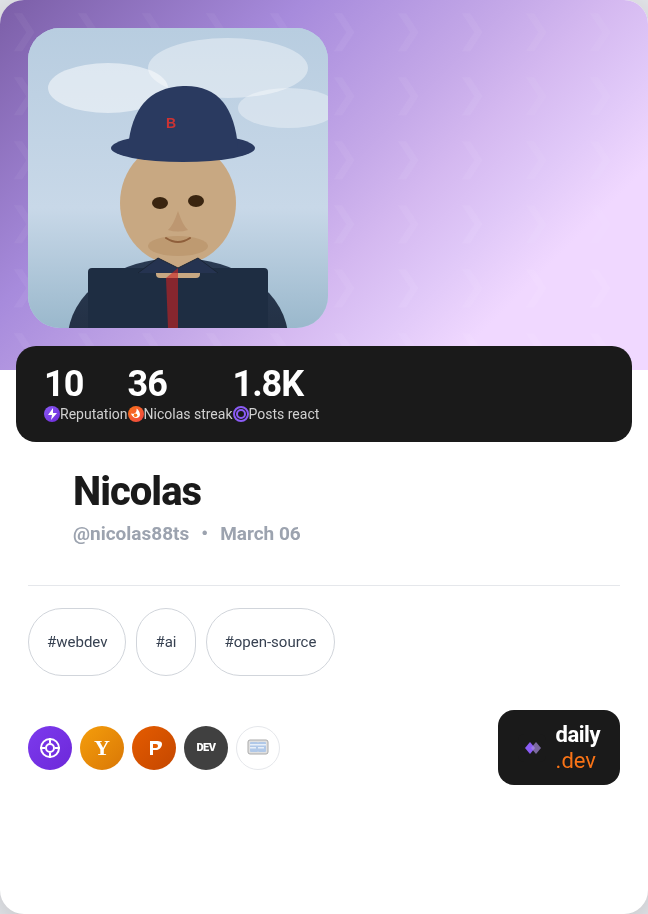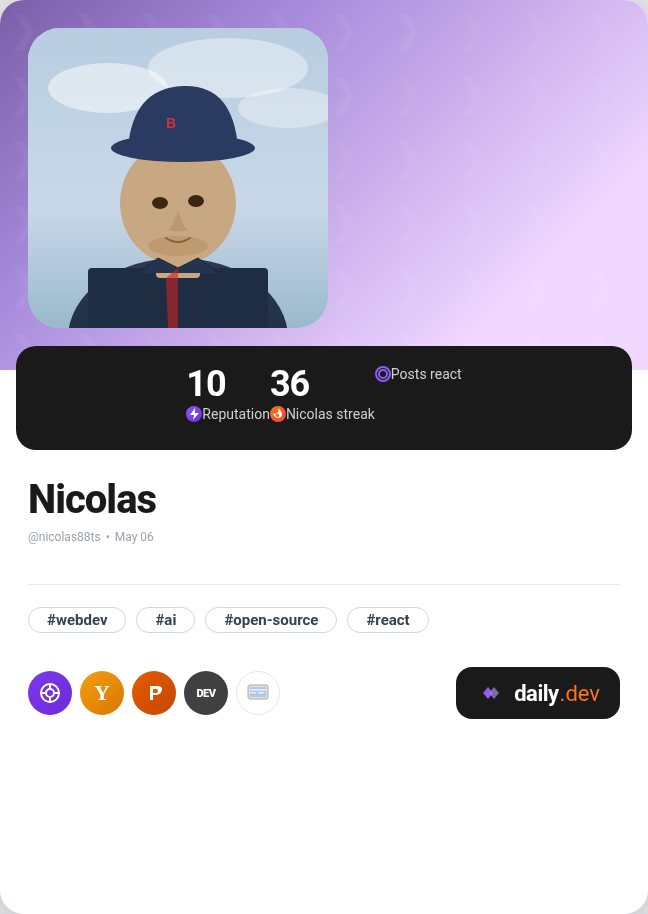--- a/index.html
+++ b/index.html
@@ -60,10 +60,10 @@
       margin: -24px 16px 0;
       position: relative;
       z-index: 10;
-      padding: 20px 28px 28px;
+      padding: 20px 28px 20px;
       display: flex;
       align-items: flex-start;
-      justify-content: center;
+      justify-content: flex-start;
     }
 
     .stat-item {

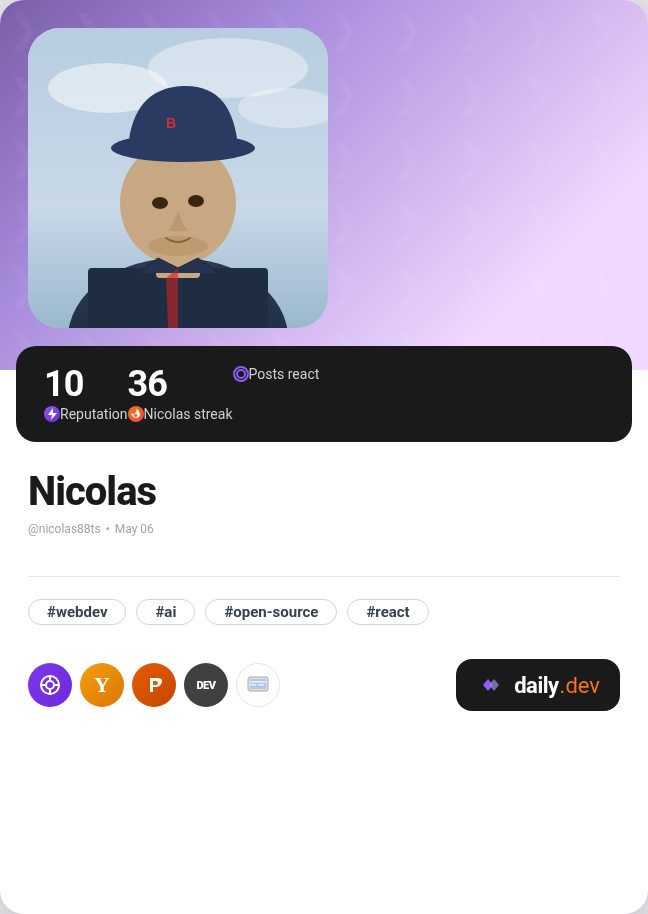--- a/index.html
+++ b/index.html
@@ -354,6 +354,7 @@
     </div>
 
     <div class="stat-item">
+      <span class="stat-value">1.8K</span>
       <div class="stat-label">
         <div class="stat-icon icon-posts">
           <svg width="10" height="10" viewBox="0 0 10 10" fill="none">

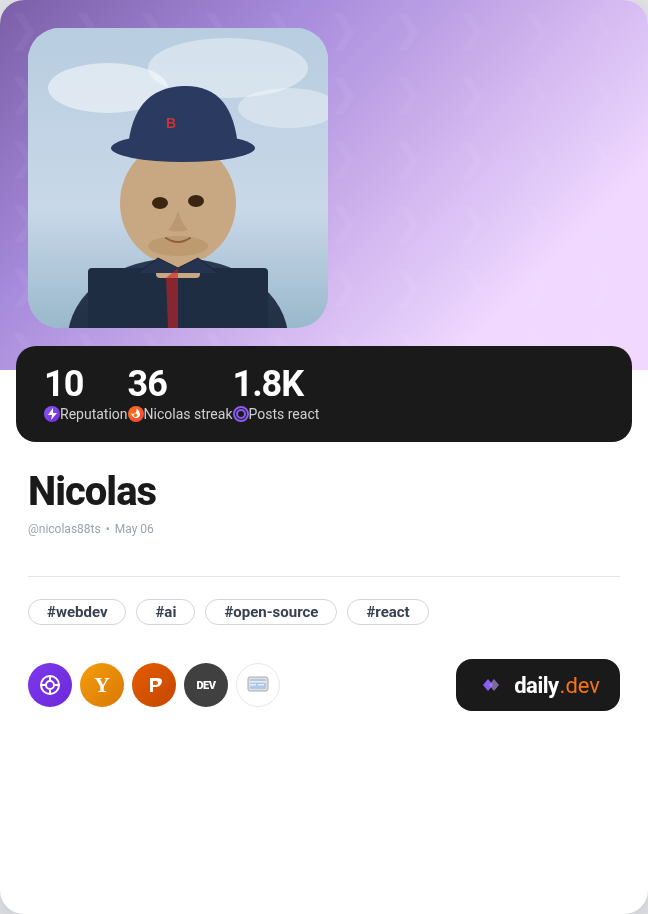--- a/index.html
+++ b/index.html
@@ -118,6 +118,7 @@
     
     .profile-info {
       padding: 28px 28px 20px;
+      margin-left: 45px;
     }
 
     .profile-name {

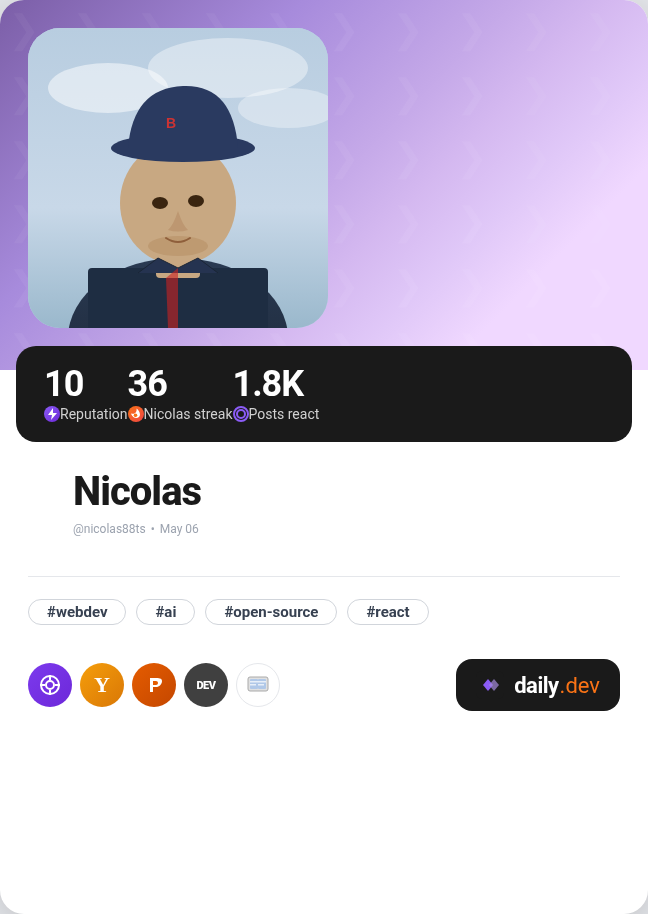--- a/index.html
+++ b/index.html
@@ -133,10 +133,11 @@
     .profile-meta {
       display: flex;
       align-items: center;
-      gap: 5px;
+      gap: 12px;
       color: #9ca3af;
-      font-size: 12px;
+      font-size: 19px;
       margin-bottom: 20px;
+      font-weight: bold;
     }
 
     .profile-meta .dot {

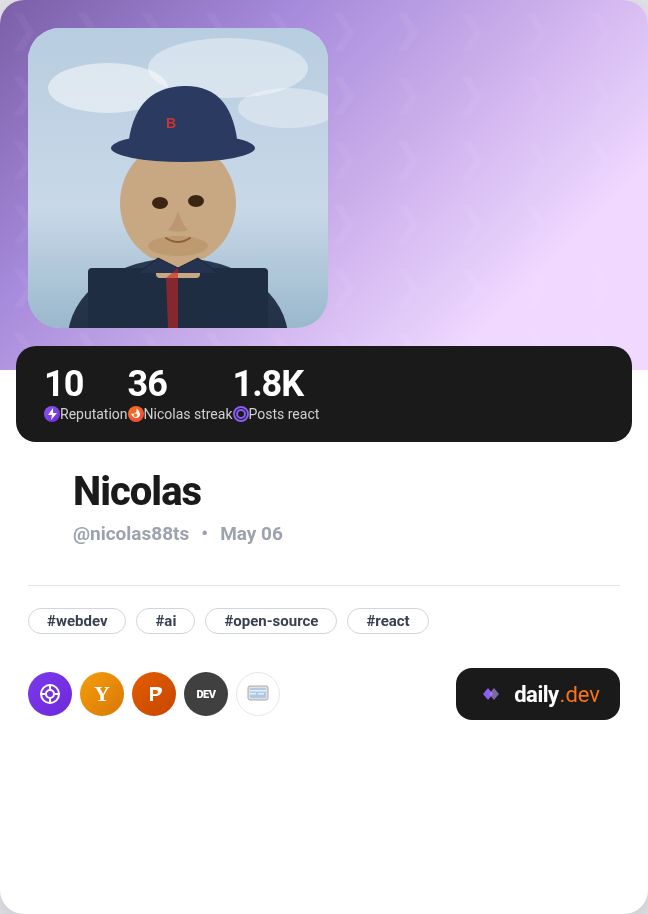--- a/index.html
+++ b/index.html
@@ -373,7 +373,7 @@
     <div class="profile-meta">
       <span>@nicolas88ts</span>
       <span class="dot">•</span>
-      <span>May 06</span>
+      <span>March 06</span>
     </div>
   </div>
 

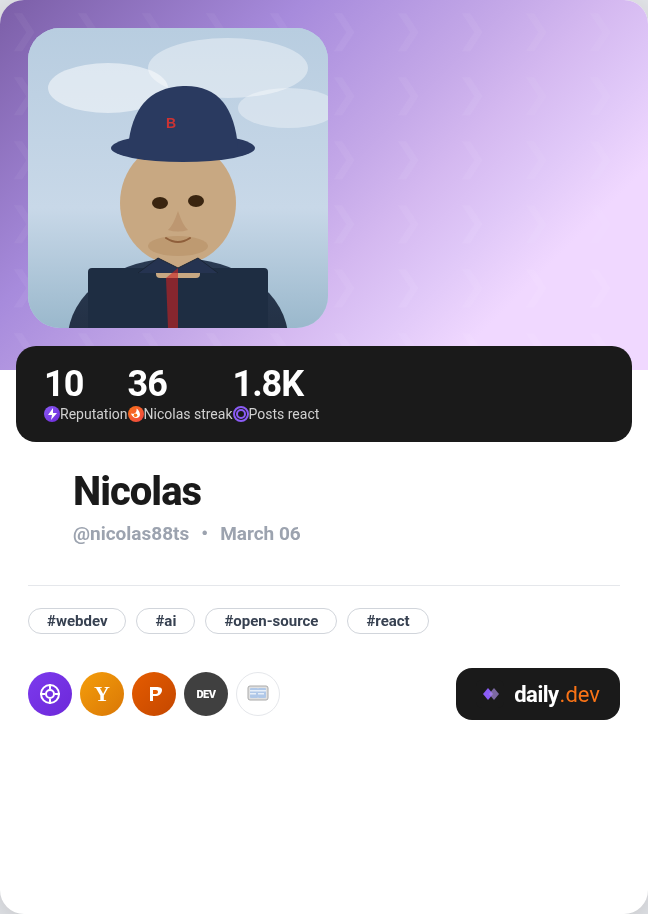--- a/index.html
+++ b/index.html
@@ -161,10 +161,10 @@
     .tag {
       border: 1.5px solid #d1d5db;
       border-radius: 999px;
-      padding: 3px 18px;
+      padding: 24px 18px;
       font-size: 15px;
       color: #374151;
-      font-weight: 700;
+      font-weight: 400;
       background: #fff;
     }
 

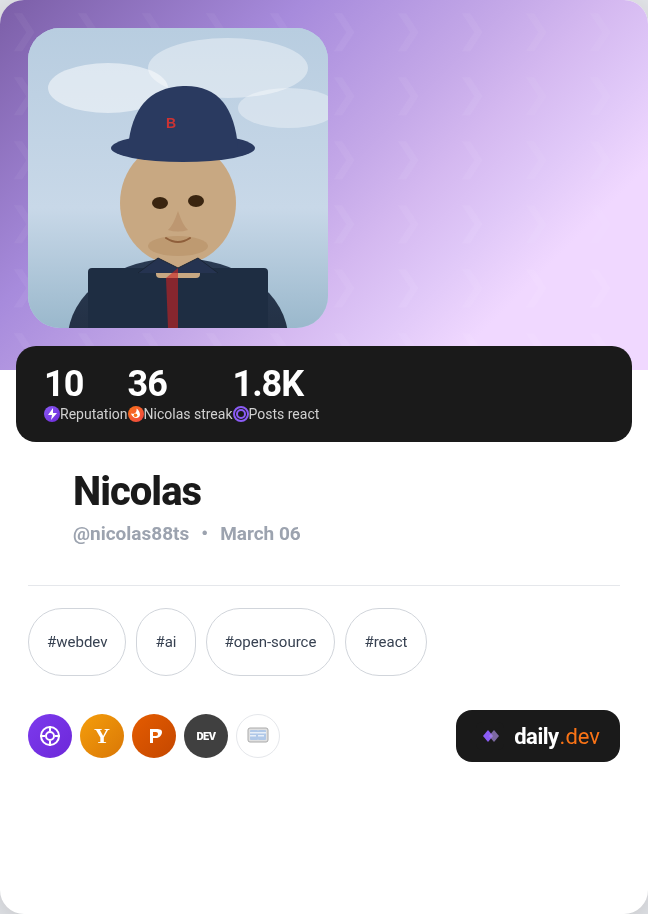--- a/index.html
+++ b/index.html
@@ -383,7 +383,6 @@
     <span class="tag">#webdev</span>
     <span class="tag">#ai</span>
     <span class="tag">#open-source</span>
-    <span class="tag">#react</span>
   </div>
 
   <div class="card-footer">

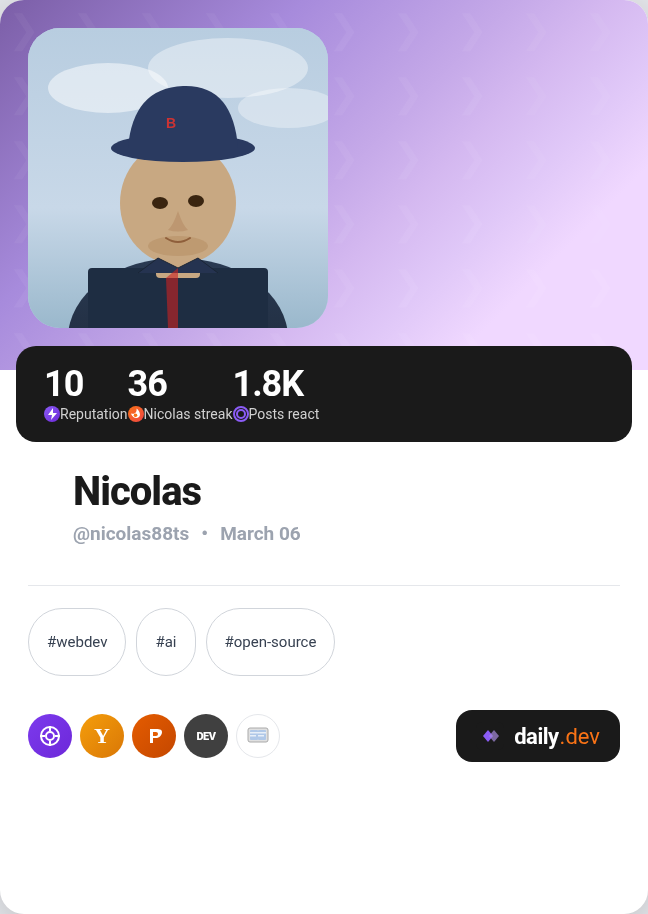--- a/index.html
+++ b/index.html
@@ -241,6 +241,7 @@
       display: flex;
       align-items: baseline;
       gap: 1px;
+      flex-direction: column;
     }
 
     .daily-word {

